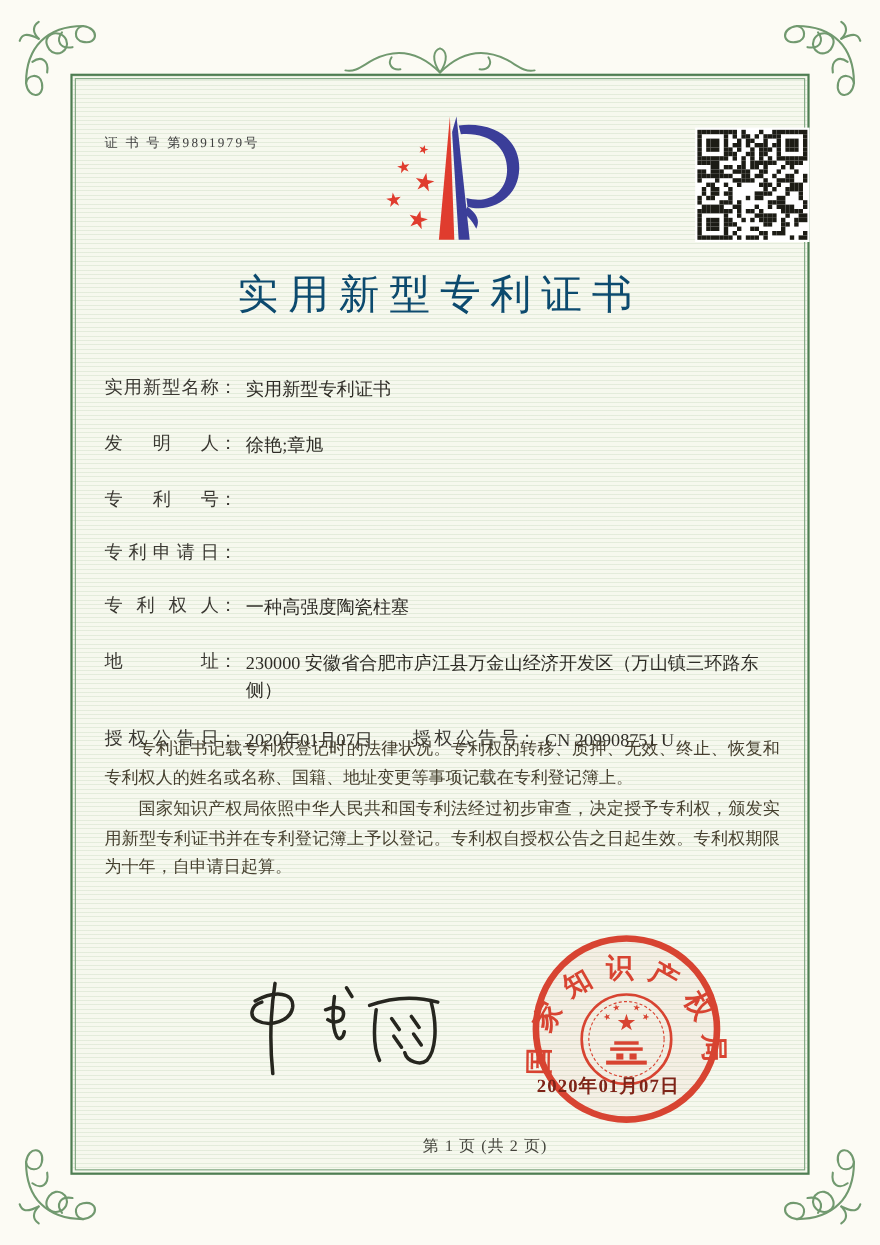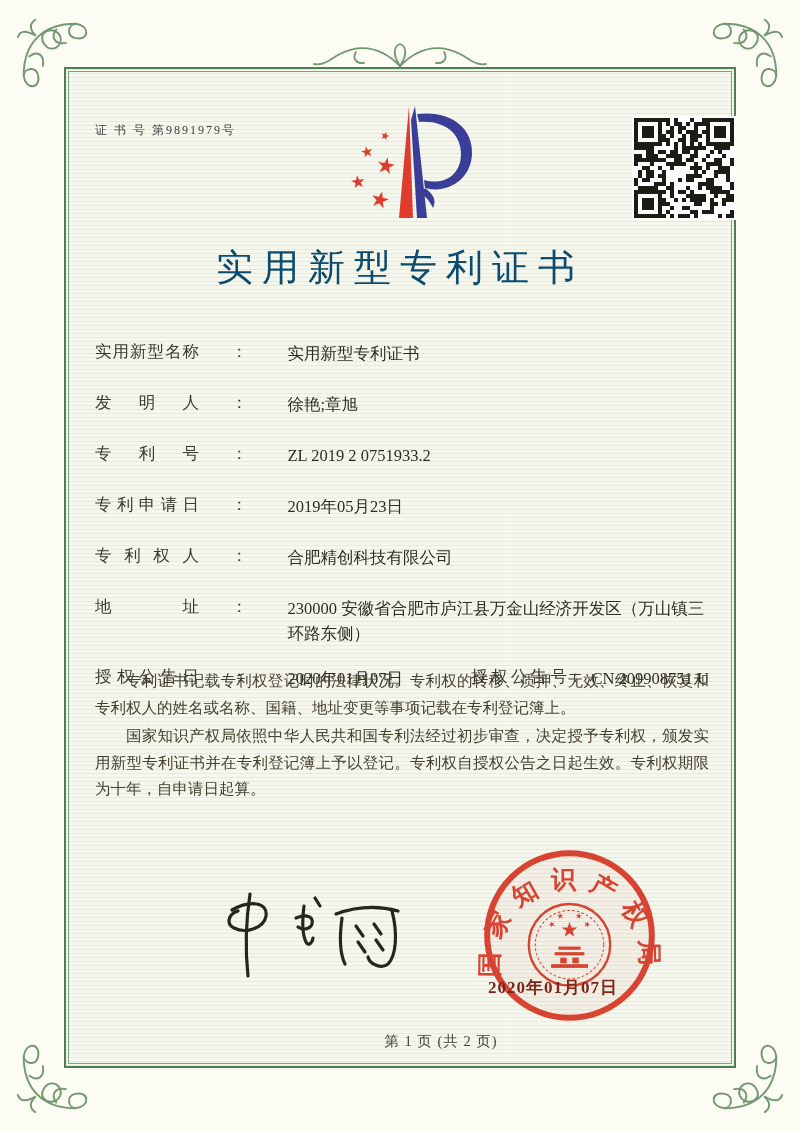--- a/index.html
+++ b/index.html
@@ -50,7 +50,7 @@
     position:absolute;left:95px;top:341px;width:614px;
     font-size:16.5px;line-height:22px;
   }
-  .frow{display:flex;margin-bottom:26px;align-items:flex-start;gap:32px;}
+  .frow{display:flex;margin-bottom:26px;align-items:flex-start;}
   .flabel{
     display:inline-block;width:104px;flex:none;
     text-align:justify;text-align-last:justify;

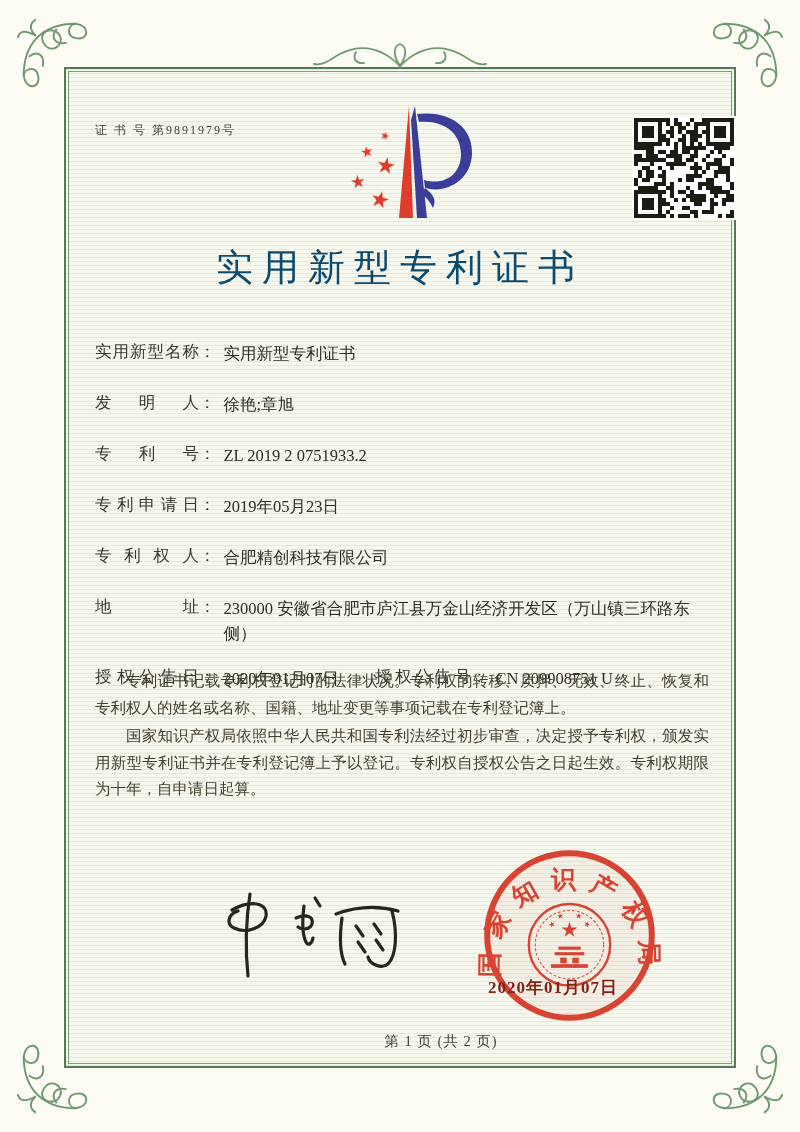--- a/index.html
+++ b/index.html
@@ -809,7 +809,6 @@
     <div class="frow">
       <span class="flabel">专利号</span>
         <span class="fcolon">：</span>
-      <span class="fvalue">ZL 2019 2 0751933.2</span>
     </div>
     <div class="frow">
       <span class="flabel">专利申请日</span>

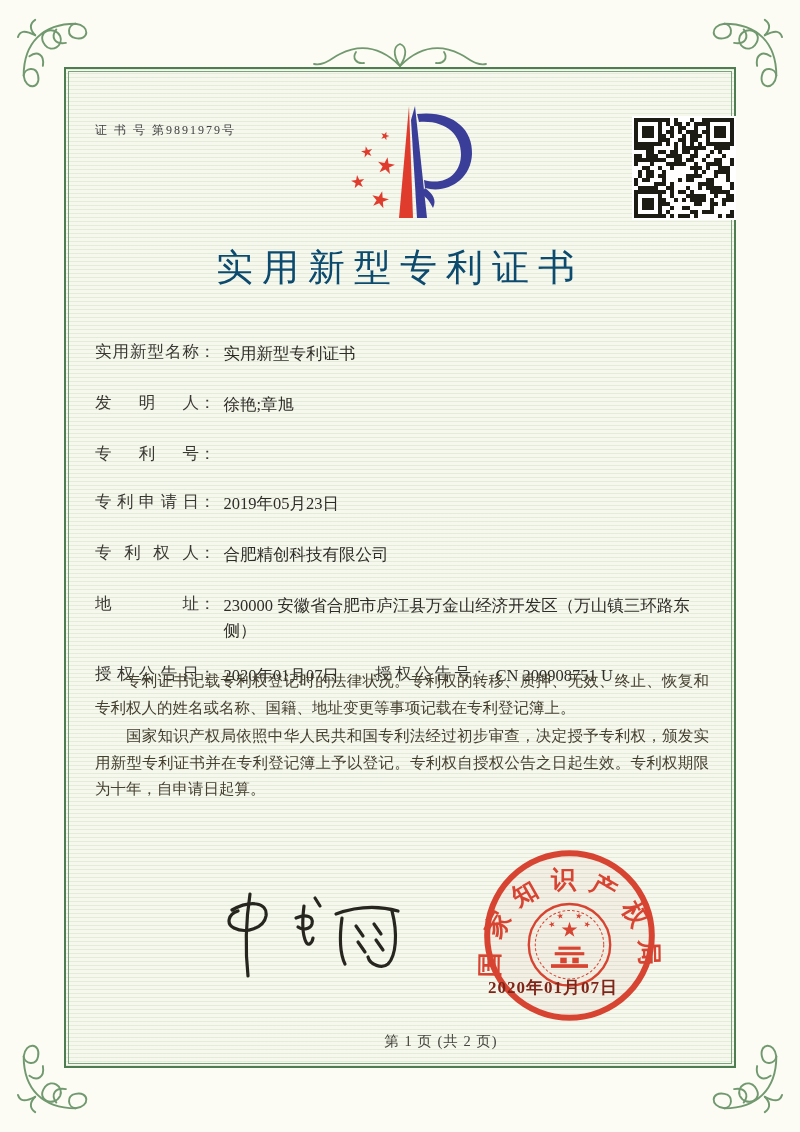--- a/index.html
+++ b/index.html
@@ -813,7 +813,6 @@
     <div class="frow">
       <span class="flabel">专利申请日</span>
         <span class="fcolon">：</span>
-      <span class="fvalue">2019年05月23日</span>
     </div>
     <div class="frow">
       <span class="flabel">专利权人</span>

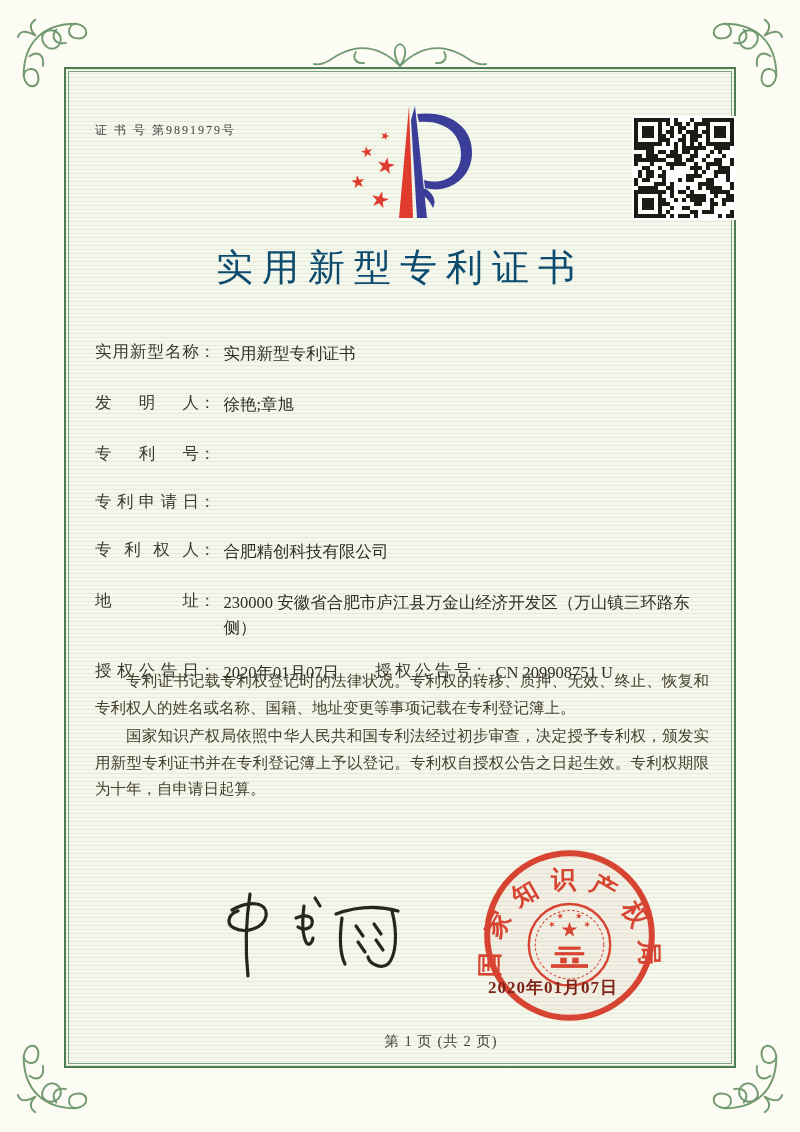--- a/index.html
+++ b/index.html
@@ -817,7 +817,7 @@
     <div class="frow">
       <span class="flabel">专利权人</span>
         <span class="fcolon">：</span>
-      <span class="fvalue">合肥精创科技有限公司</span>
+      <span class="fvalue">一种高强度陶瓷柱塞</span>
     </div>
     <div class="frow" style="margin-bottom:20px">
       <span class="flabel">地址</span>

